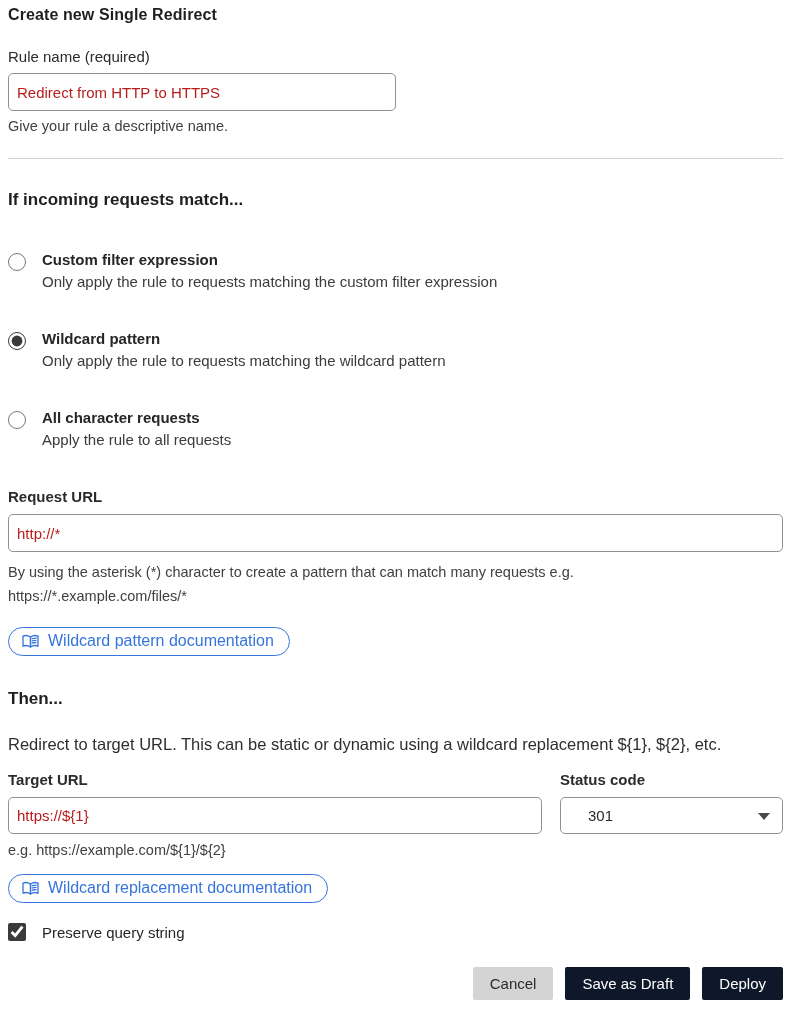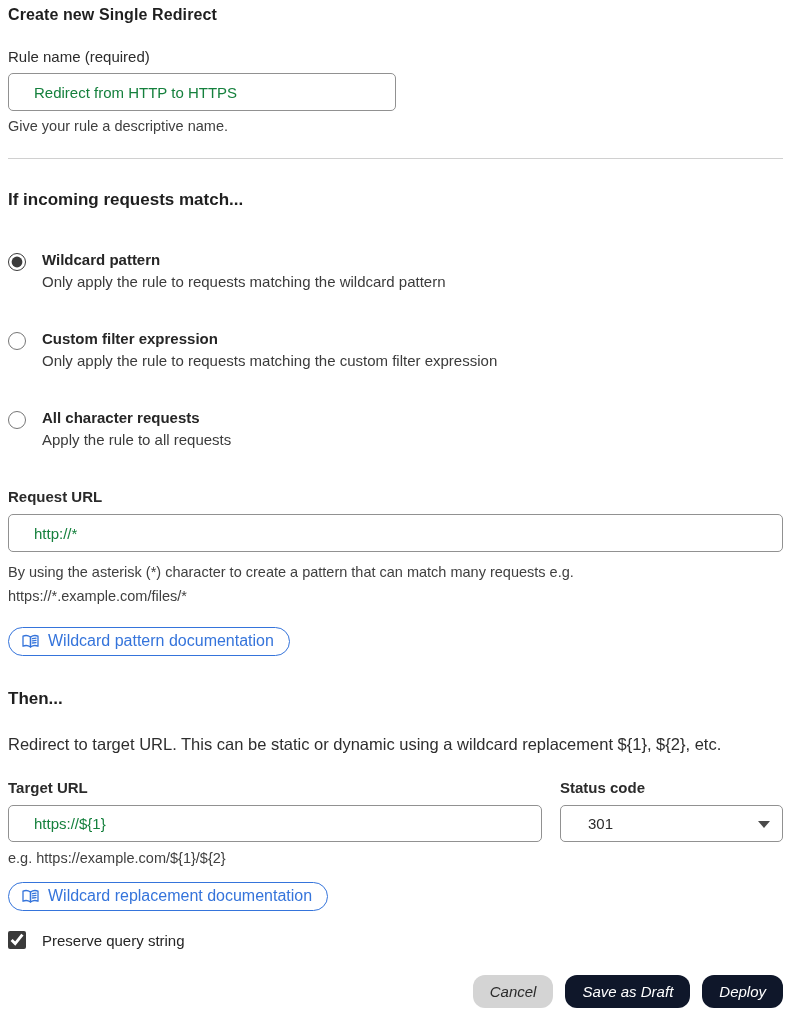--- a/index.html
+++ b/index.html
@@ -15,7 +15,7 @@
   .field-label.strong { font-weight: 700; }
   .text-input {
     display: block; height: 38px; border: 1px solid #919191; border-radius: 5px;
-    padding: 0 25px; font-size: 15px; color: #15803d; background: #fff; width: 100%;
+    padding: 0 8px; font-size: 15px; color: #b91c1c; background: #fff; width: 100%;
     font-family: "Liberation Sans", sans-serif; outline: none;
   }
   .help { font-size: 14.5px; color: #404040; }

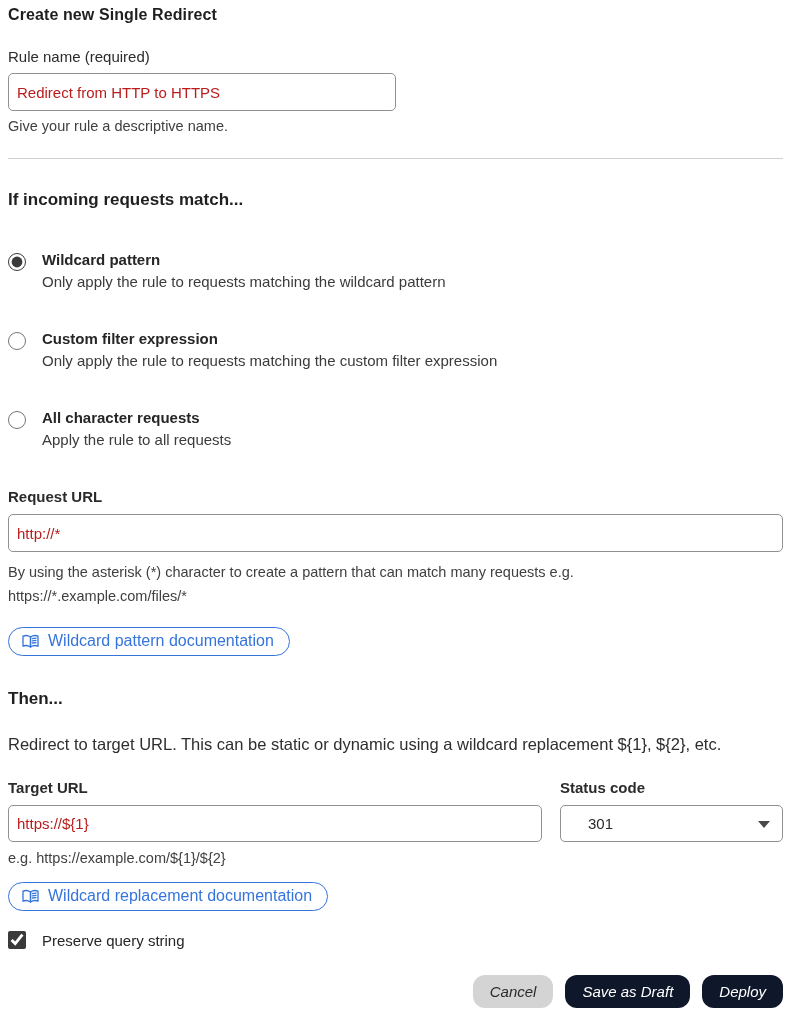--- a/index.html
+++ b/index.html
@@ -94,18 +94,18 @@
   <div class="radio-group">
 
     <div class="radio-item">
+      <input type="radio" name="match-type" style="">
+      <div>
+        <div class="radio-label">Custom filter expression</div>
+        <div class="radio-desc">Only apply the rule to requests matching the custom filter expression</div>
+      </div>
+    </div>
+
+    <div class="radio-item">
       <input type="radio" name="match-type" checked="" style="">
       <div>
         <div class="radio-label">Wildcard pattern</div>
         <div class="radio-desc">Only apply the rule to requests matching the wildcard pattern</div>
-      </div>
-    </div>
-
-    <div class="radio-item">
-      <input type="radio" name="match-type" style="">
-      <div>
-        <div class="radio-label">Custom filter expression</div>
-        <div class="radio-desc">Only apply the rule to requests matching the custom filter expression</div>
       </div>
     </div>
 

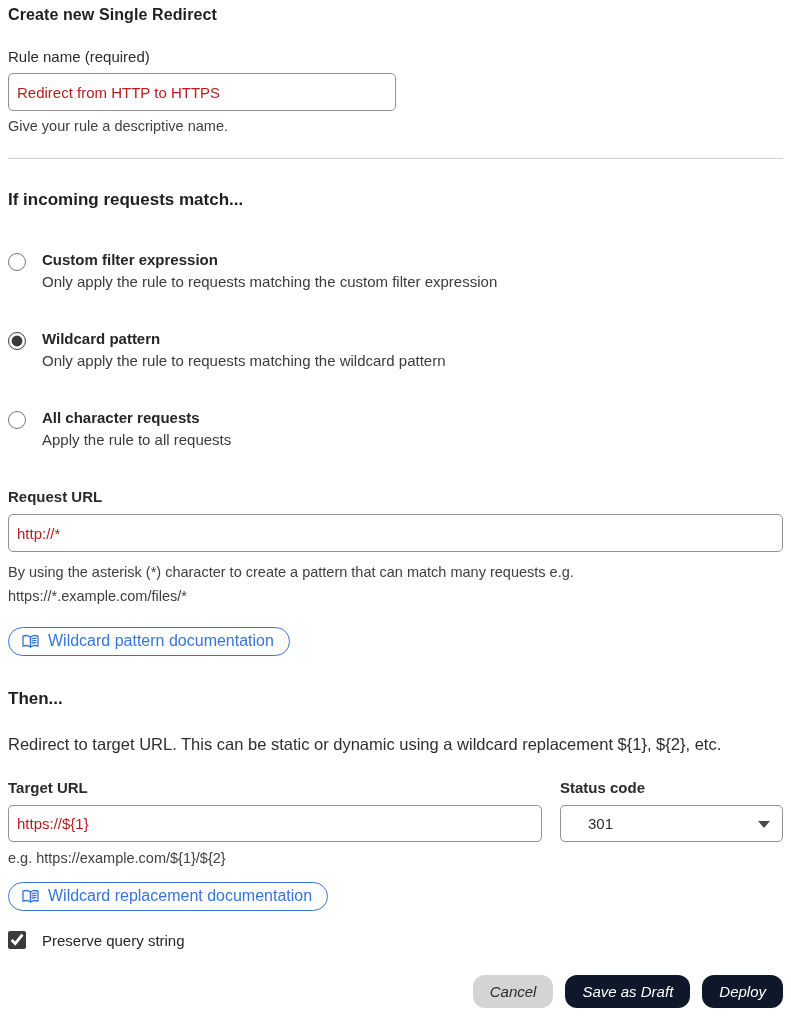--- a/index.html
+++ b/index.html
@@ -44,7 +44,7 @@
   .doc-btn svg { display: block; }
   .then-heading { margin-top: 33px; }
   .then-desc { margin-top: 26px; font-size: 16.5px; color: #2e2e2e; }
-  .target-row { display: flex; gap: 18px; margin-top: 25px; }
+  .target-row { display: flex; gap: 18px; margin-top: 17px; }
   .target-col { flex: 1 1 auto; }
   .status-col { flex: 0 0 223px; }
   .target-row .text-input { margin-top: 9px; height: 37px; }

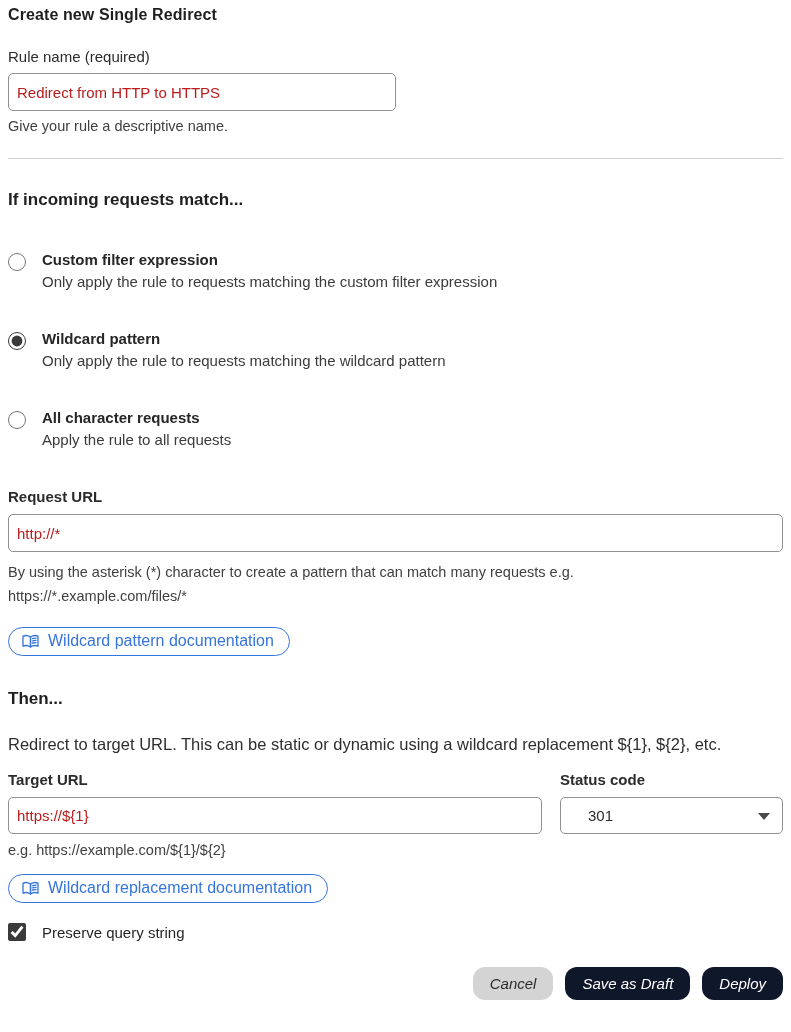--- a/index.html
+++ b/index.html
@@ -68,8 +68,8 @@
   .checkbox-label { font-size: 15px; color: #262626; }
   .footer-actions { display: flex; justify-content: flex-end; gap: 12px; margin-top: 26px; }
   .btn {
-    border: none; border-radius: 12px; font-size: 15px; padding: 8px 17px;
-    font-family: "Liberation Sans", sans-serif; cursor: pointer; font-style: italic;
+    border: none; border-radius: 2px; font-size: 15px; padding: 8px 17px;
+    font-family: "Liberation Sans", sans-serif; cursor: pointer;
   }
   .btn-secondary { background: #d4d4d4; color: #2b2b2b; }
   .btn-primary { background: #0f172a; color: #ffffff; }

